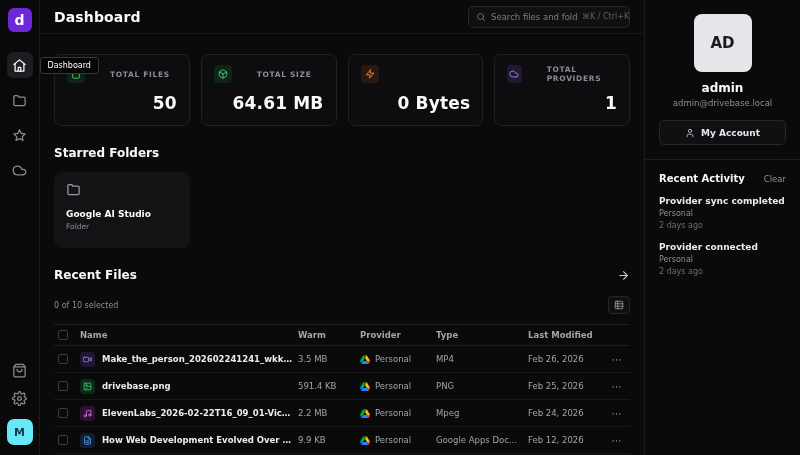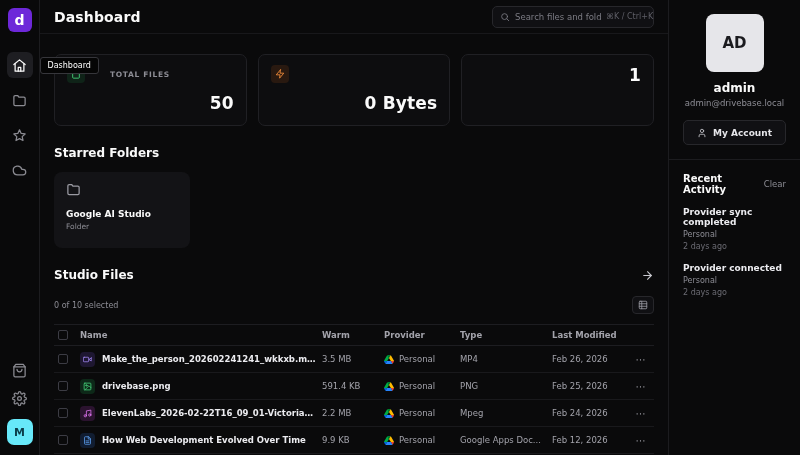--- a/index.html
+++ b/index.html
@@ -96,7 +96,7 @@
   .dots-btn { background:none; border:0; color:#9a9aa2; font-size:10px; cursor:pointer; letter-spacing:1px; }
 
   
-  .right { width:132px; border-left:1px solid #1c1c1f; display:flex; flex-direction:column; padding:14px 14px 10px; }
+  .right { width:156px; border-left:1px solid #1c1c1f; display:flex; flex-direction:column; padding:14px 14px 10px; }
   .profile { display:flex; flex-direction:column; align-items:center; }
   .ad-avatar { width:58px; height:58px; border-radius:8px; background:#e6e6ea; color:#1b1b1f;
     font-size:15px; font-weight:bold; display:flex; align-items:center; justify-content:center; }

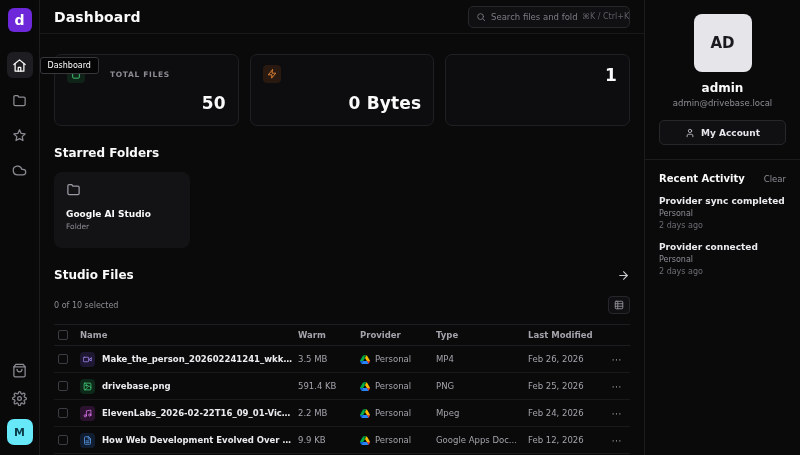--- a/index.html
+++ b/index.html
@@ -205,6 +205,19 @@
         </div>
         <div class="stat-card">
           <div class="stat-top">
+            <span class="stat-icon tint-green">
+              <svg viewBox="0 0 24 24" fill="none" stroke="currentColor" stroke-width="2" stroke-linecap="round" stroke-linejoin="round">
+                  <path d="M21 8a2 2 0 0 0-1-1.7l-7-4a2 2 0 0 0-2 0l-7 4A2 2 0 0 0 3 8v8a2 2 0 0 0 1 1.7l7 4a2 2 0 0 0 2 0l7-4a2 2 0 0 0 1-1.7z"></path>
+                  <path d="m3.3 7 8.7 5 8.7-5"></path>
+                  <path d="M12 22V12"></path>
+                </svg>
+            </span>
+            <span class="stat-label">TOTAL SIZE</span>
+          </div>
+          <div class="stat-value">64.61 MB</div>
+        </div>
+        <div class="stat-card">
+          <div class="stat-top">
             <span class="stat-icon tint-orange">
               <svg viewBox="0 0 24 24" fill="none" stroke="currentColor" stroke-width="2" stroke-linecap="round" stroke-linejoin="round">
                   <polygon points="13 2 3 14 12 14 11 22 21 10 12 10 13 2"></polygon>

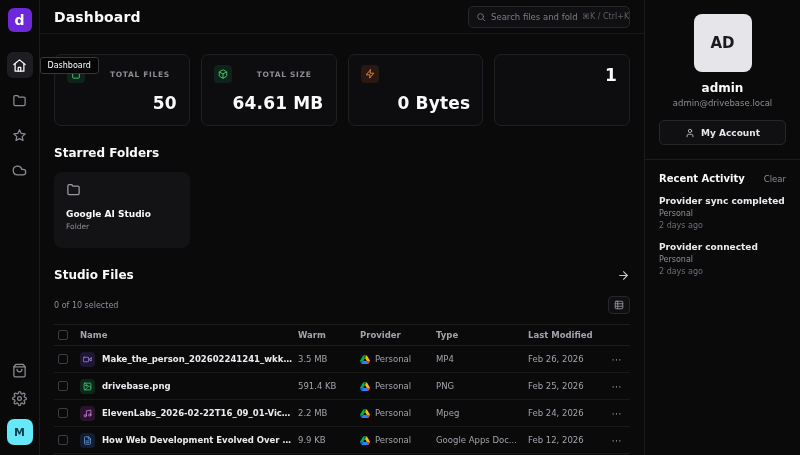--- a/index.html
+++ b/index.html
@@ -227,6 +227,14 @@
           <div class="stat-value">0 Bytes</div>
         </div>
         <div class="stat-card">
+          <div class="stat-top">
+            <span class="stat-icon tint-purple">
+              <svg viewBox="0 0 24 24" fill="none" stroke="currentColor" stroke-width="2" stroke-linecap="round" stroke-linejoin="round">
+                  <path d="M17.5 19H9a7 7 0 1 1 6.7-9h1.8a4.5 4.5 0 1 1 0 9Z"></path>
+                </svg>
+            </span>
+            <span class="stat-label">TOTAL PROVIDERS</span>
+          </div>
           <div class="stat-value">1</div>
         </div>
       </div>

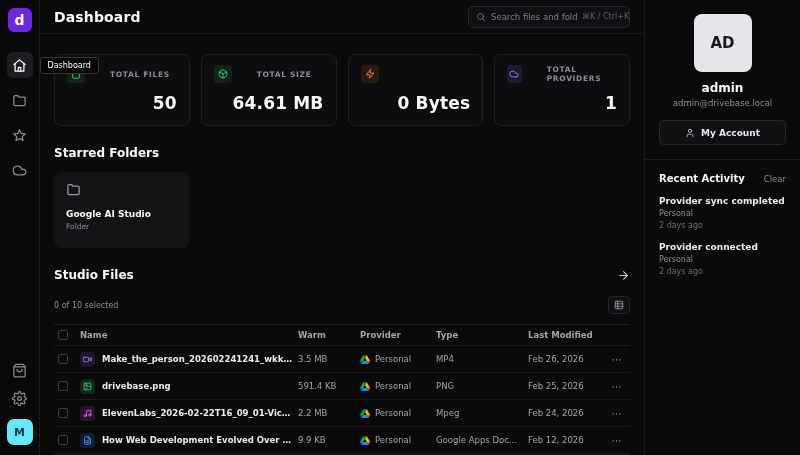--- a/index.html
+++ b/index.html
@@ -254,7 +254,7 @@
 
       <section>
         <div class="recent-head">
-          <h2 class="section-title">Studio Files</h2>
+          <h2 class="section-title">Recent Files</h2>
           <button class="arrow-btn">
             <svg viewBox="0 0 24 24" fill="none" stroke="currentColor" stroke-width="2" stroke-linecap="round" stroke-linejoin="round">
                 <path d="M5 12h14"></path>

